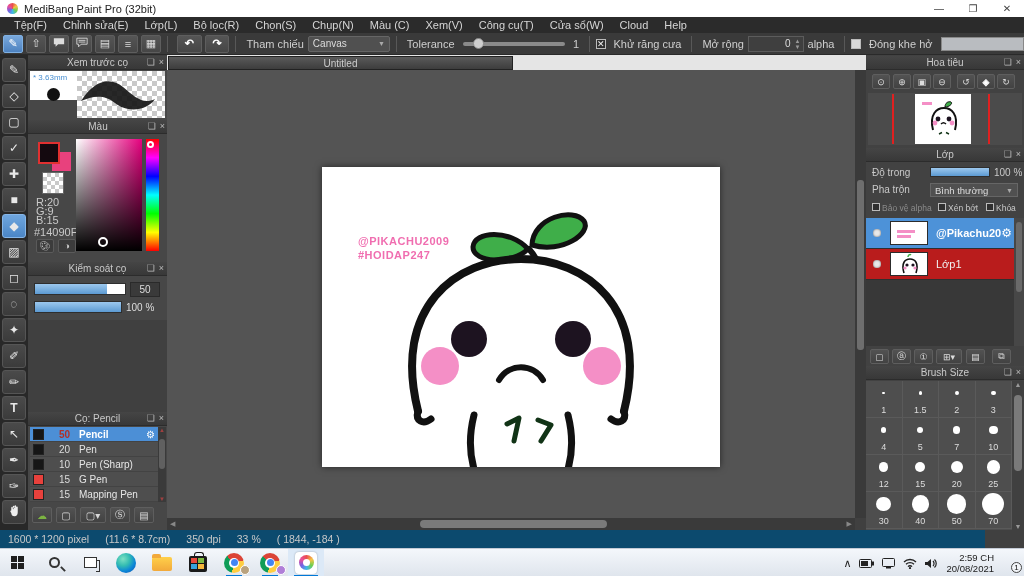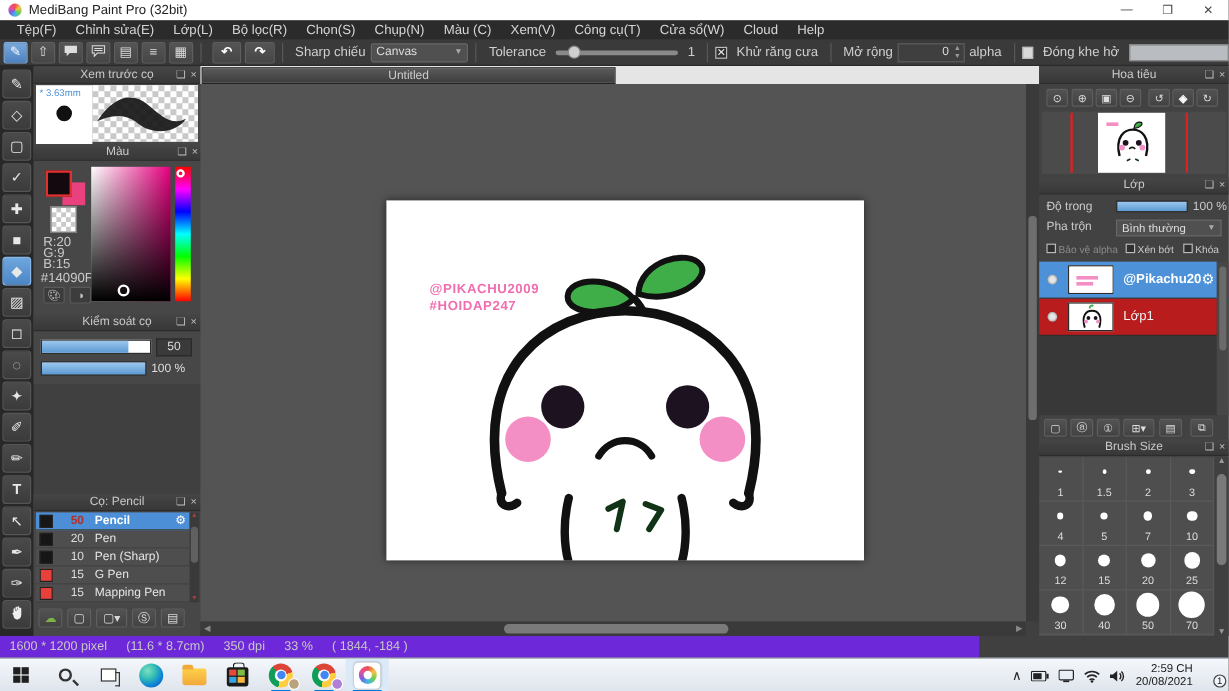--- a/index.html
+++ b/index.html
@@ -246,7 +246,7 @@
         <span style="font-weight:bold;color:#fff">↷</span>
       </span>
     <span class="tb-sep"></span>
-    <span class="tb-label">Sharp chiếu</span>
+    <span class="tb-label">Tham chiếu</span>
     <span class="tb-select">
       <span>Canvas</span>
       <span style="font-size:7px;color:#aaa">▼</span>

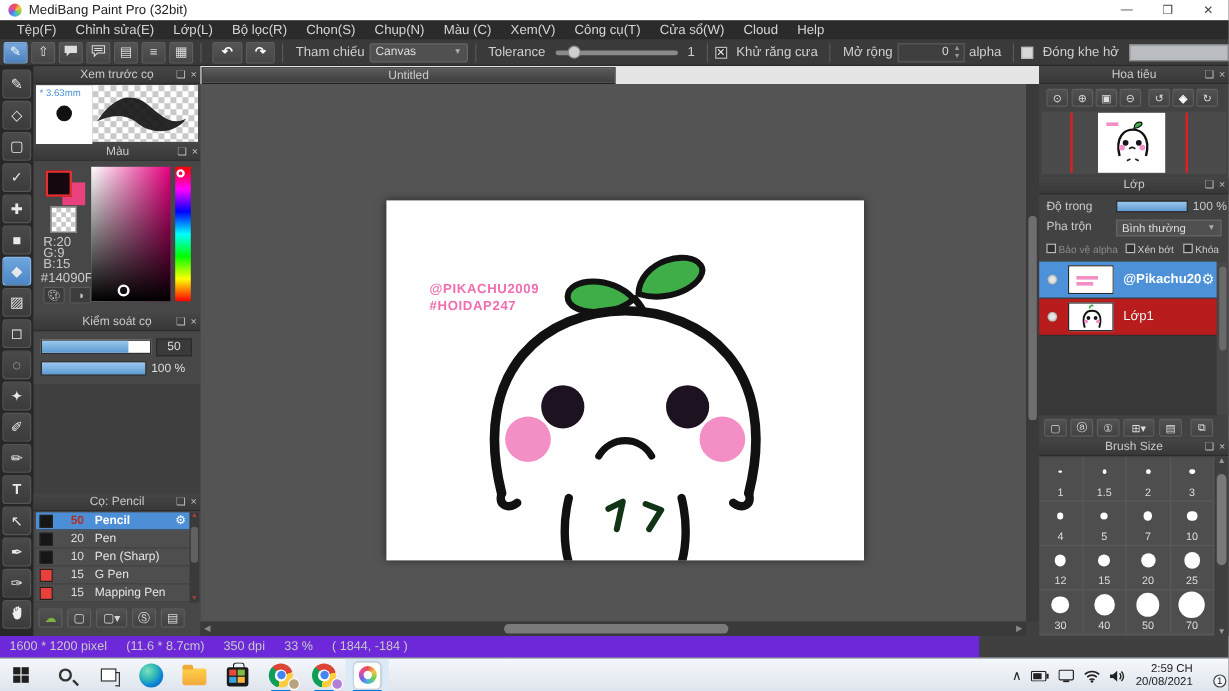--- a/index.html
+++ b/index.html
@@ -49,7 +49,7 @@
   
   .lpanel { position:absolute; left:28px; width:139px; background:#474747; }
 
-  .bp-white { position:absolute; left:30px; top:71px; width:47px; height:62px; background:#fff; }
+  .bp-white { position:absolute; left:30px; top:71px; width:47px; height:29px; background:#fff; }
   .bp-size { font-size:8px; color:#4a90d2; padding:2px 0 0 3px; }
   .bp-dot { width:13px; height:13px; background:#111; border-radius:50%; margin:6px auto 0; }
   .checker { background-color:#fff; background-image:conic-gradient(#c9c9c9 25%, #ffffff 0 50%, #c9c9c9 0 75%, #ffffff 0); background-size:10px 10px; }

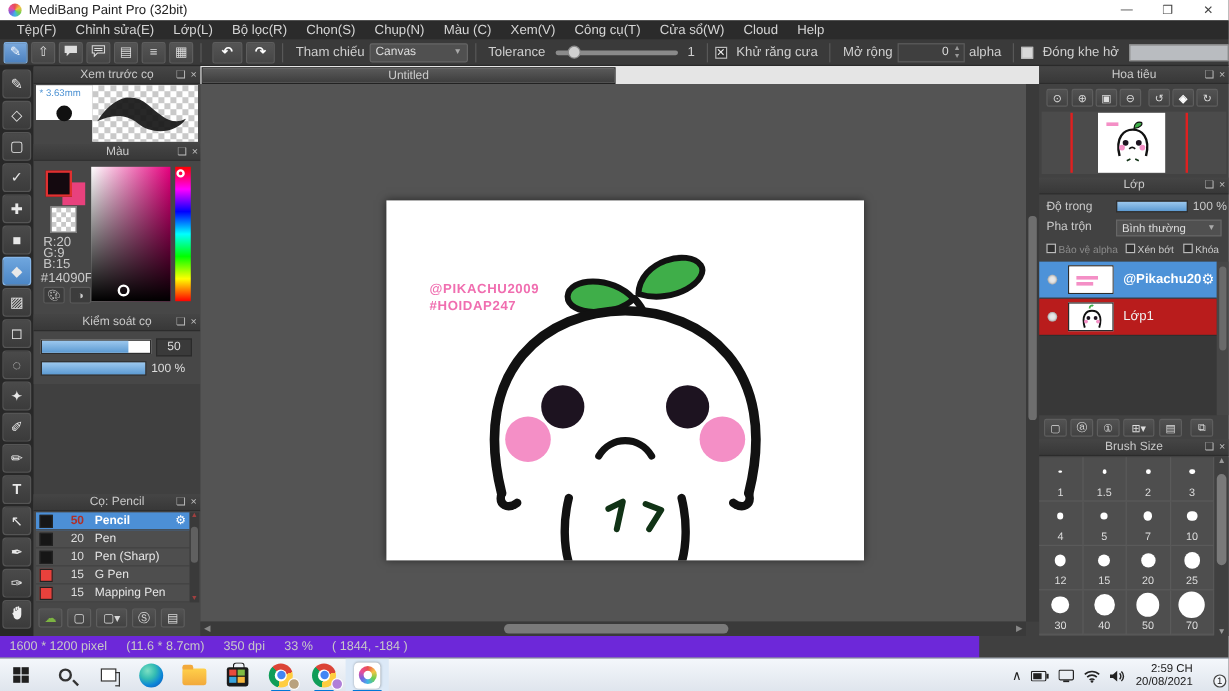--- a/index.html
+++ b/index.html
@@ -140,7 +140,7 @@
   .bs-scroll .ar { position:absolute; left:0; width:12px; text-align:center; font-size:7px; color:#999; }
 
   
-  .statusbar { position:absolute; left:0; top:530px; width:816px; height:18px; background:#6d28d9; display:flex; align-items:center; padding-left:8px; }
+  .statusbar { position:absolute; left:0; top:530px; width:985px; height:18px; background:#0c4a6e; display:flex; align-items:center; padding-left:8px; }
   .status-seg { font-size:10.5px; color:#c8c8c8; margin-right:16px; white-space:nowrap; }
 
   

